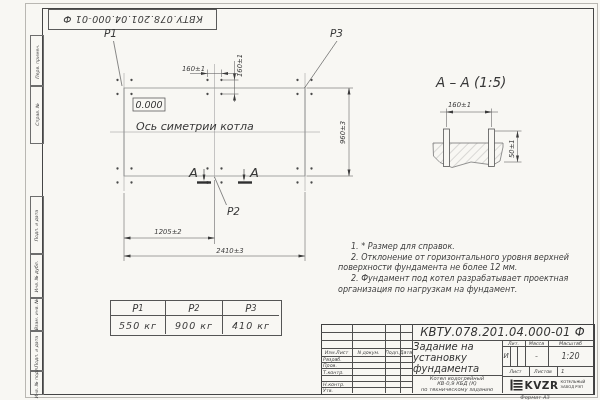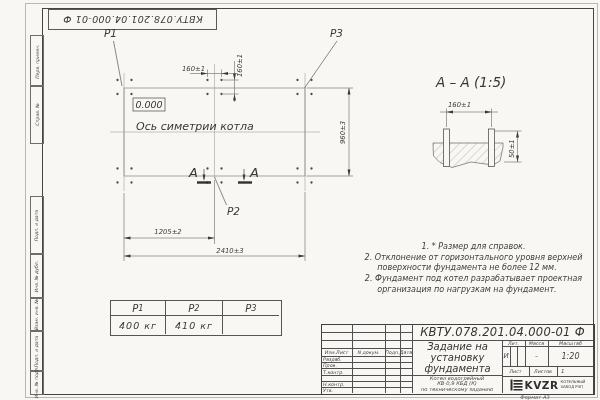--- a/index.html
+++ b/index.html
@@ -13,7 +13,7 @@
   .docbox-top{left:48px;top:9px;width:167px;height:19px;border:0.9px solid #5a5a5a;display:flex;align-items:center;justify-content:center;}
   .docbox-top span{transform:rotate(180deg);white-space:nowrap;font-size:9.5px;font-style:italic;letter-spacing:.4px;color:#3c3c3c;}
   svg text{font-family:"DejaVu Sans",sans-serif;font-style:italic;fill:#383838;}
-  .notes{left:338px;top:242px;width:258px;font-size:8px;font-style:italic;line-height:1.34;color:#3d3d3d;text-align:center;}
+  .notes{left:338px;top:242px;width:258px;font-size:8px;font-style:italic;line-height:1.34;color:#3d3d3d;}
   .notes p{margin:0;text-indent:13px;}
   .ptable{left:110px;top:300px;width:170px;height:34px;border:1px solid #555;display:grid;
           grid-template-columns:55px 57px 56px;grid-template-rows:15px 18px;font-style:italic;}

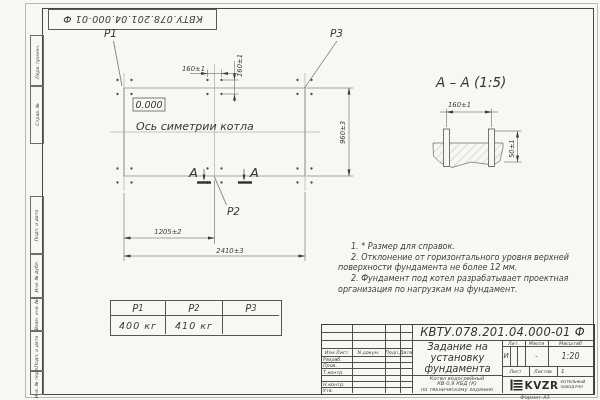--- a/index.html
+++ b/index.html
@@ -214,6 +214,7 @@
         <span>P</span>
         <sub>3</sub>
       </div>
+    <div class="cell vcell">550 кг</div>
     <div class="cell vcell">400 кг</div>
     <div class="cell vcell">410 кг</div>
   </div>

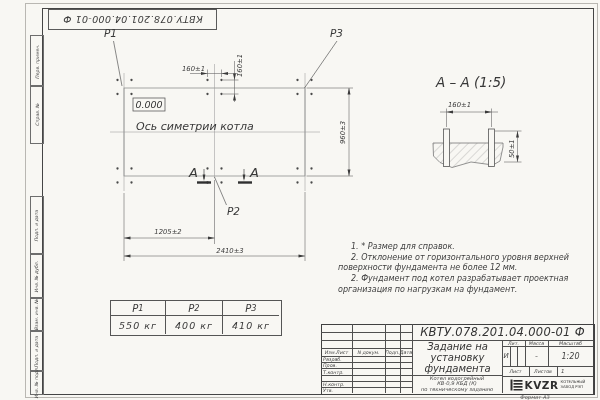--- a/index.html
+++ b/index.html
@@ -215,7 +215,7 @@
         <sub>3</sub>
       </div>
     <div class="cell vcell">550 кг</div>
-    <div class="cell vcell">400 кг</div>
+    <div class="cell vcell">900 кг</div>
     <div class="cell vcell">410 кг</div>
   </div>
 

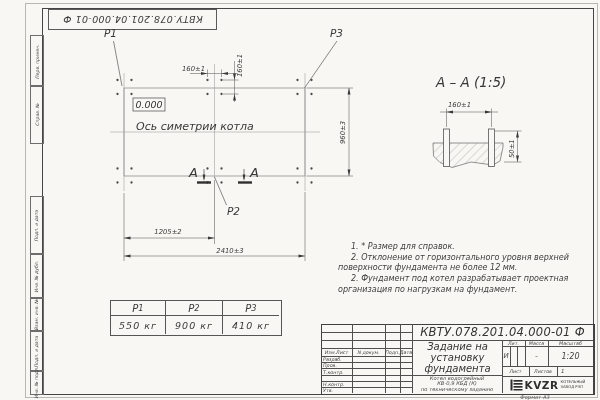--- a/index.html
+++ b/index.html
@@ -29,7 +29,7 @@
   .docnum{left:413px;top:325px;width:179px;height:14px;display:flex;align-items:center;justify-content:center;
           font-size:11.5px;font-style:italic;letter-spacing:.3px;color:#333;}
   .tb-title{left:413px;top:341px;width:89px;height:33px;display:flex;align-items:center;justify-content:center;
-            text-align:center;font-size:10px;font-style:italic;line-height:1.12;color:#333;}
+            font-size:10px;font-style:italic;line-height:1.12;color:#333;}
   .tb-sub{left:412px;top:375.5px;width:90px;text-align:center;font-size:5.2px;font-style:italic;line-height:1.15;color:#4a4a4a;}
   .logo{left:502px;top:376px;width:91px;height:17px;display:flex;align-items:center;justify-content:center;gap:2px;}
   .logo .kvzr{font-weight:bold;font-size:10.5px;letter-spacing:.5px;color:#2e2e2e;}

